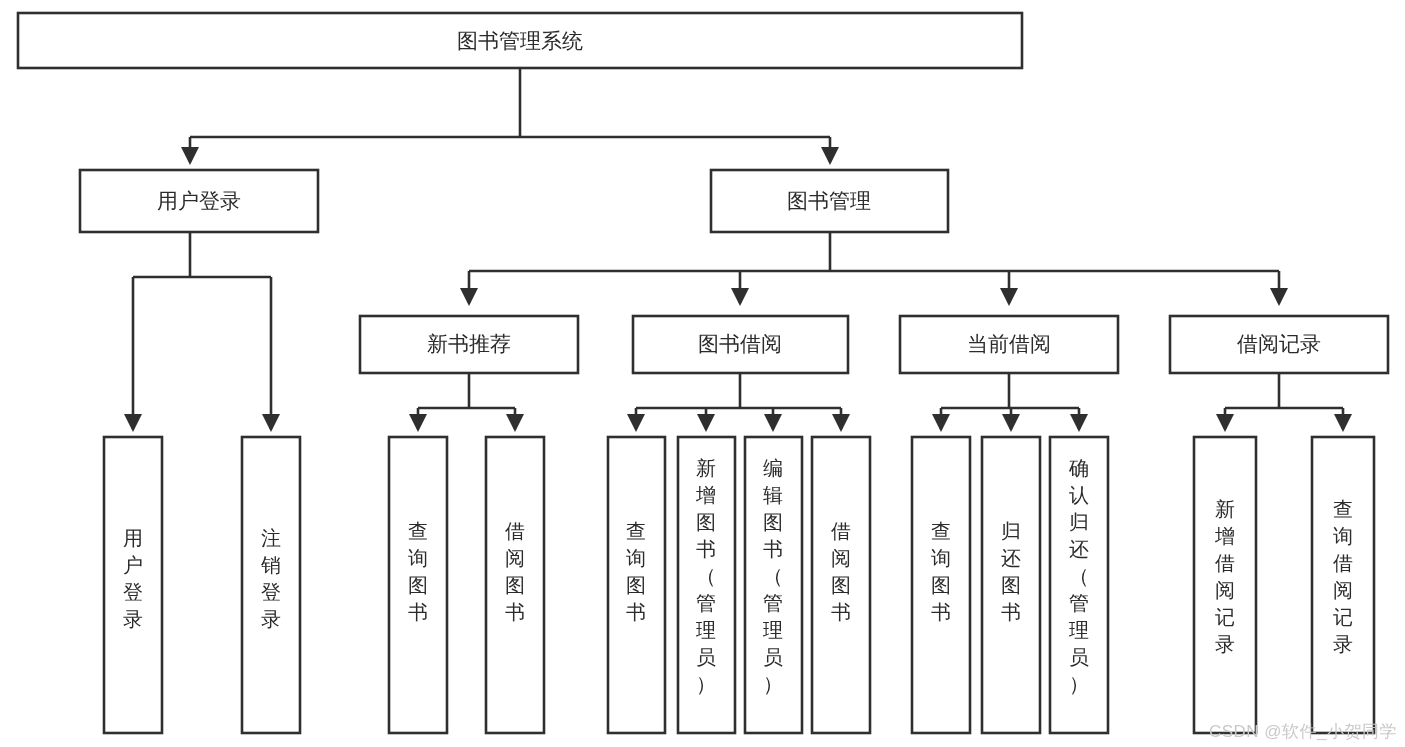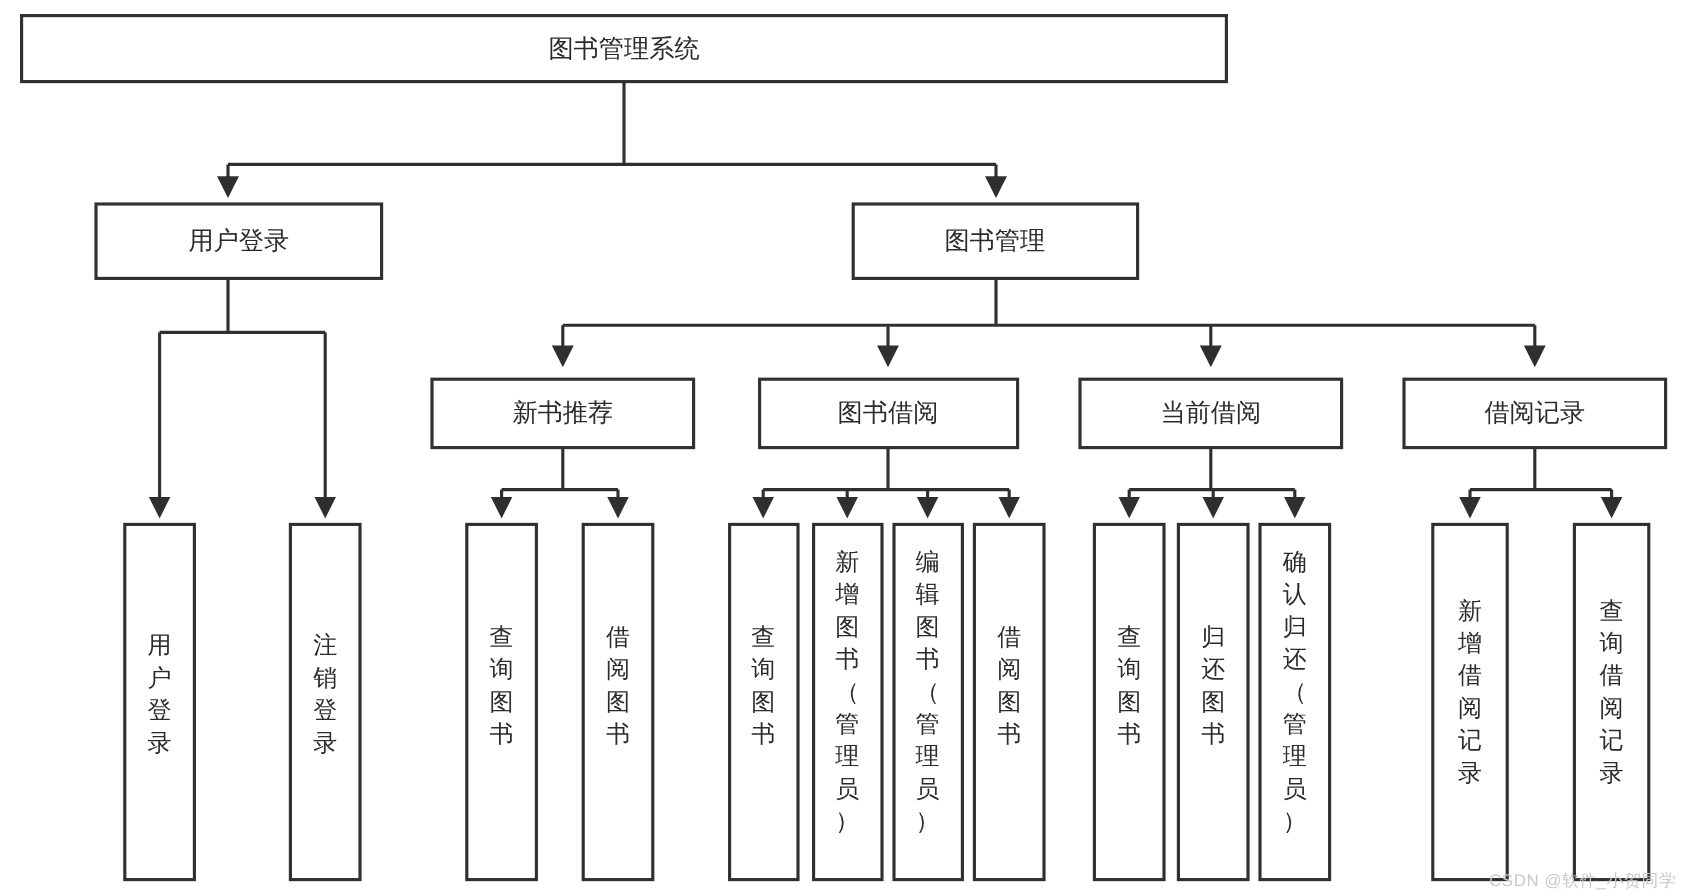--- a/index.html
+++ b/index.html
@@ -61,7 +61,7 @@
     right: 8px;
     bottom: 4px;
     color: #c9c9c9;
-    font-size: 14px;
+    font-size: 17px;
     font-family: "Liberation Sans", "DejaVu Sans", sans-serif;
     letter-spacing: 0.5px;
     user-select: none;

